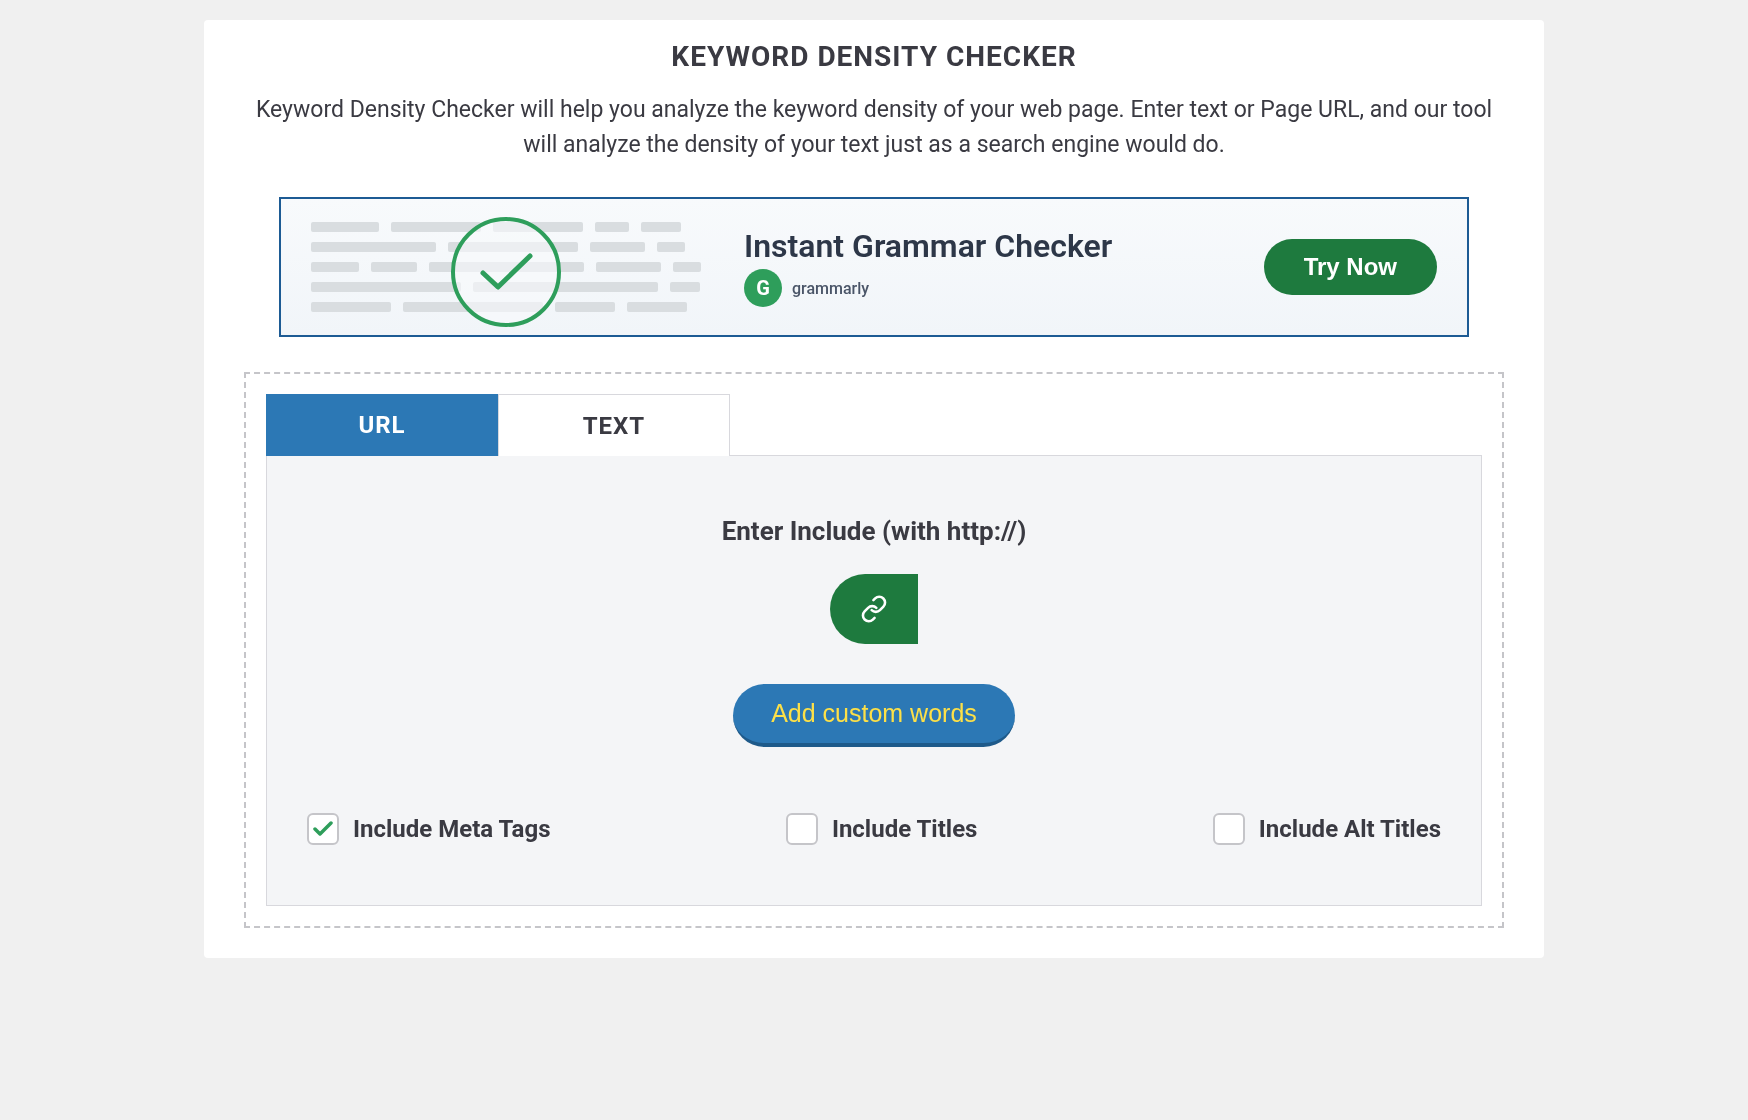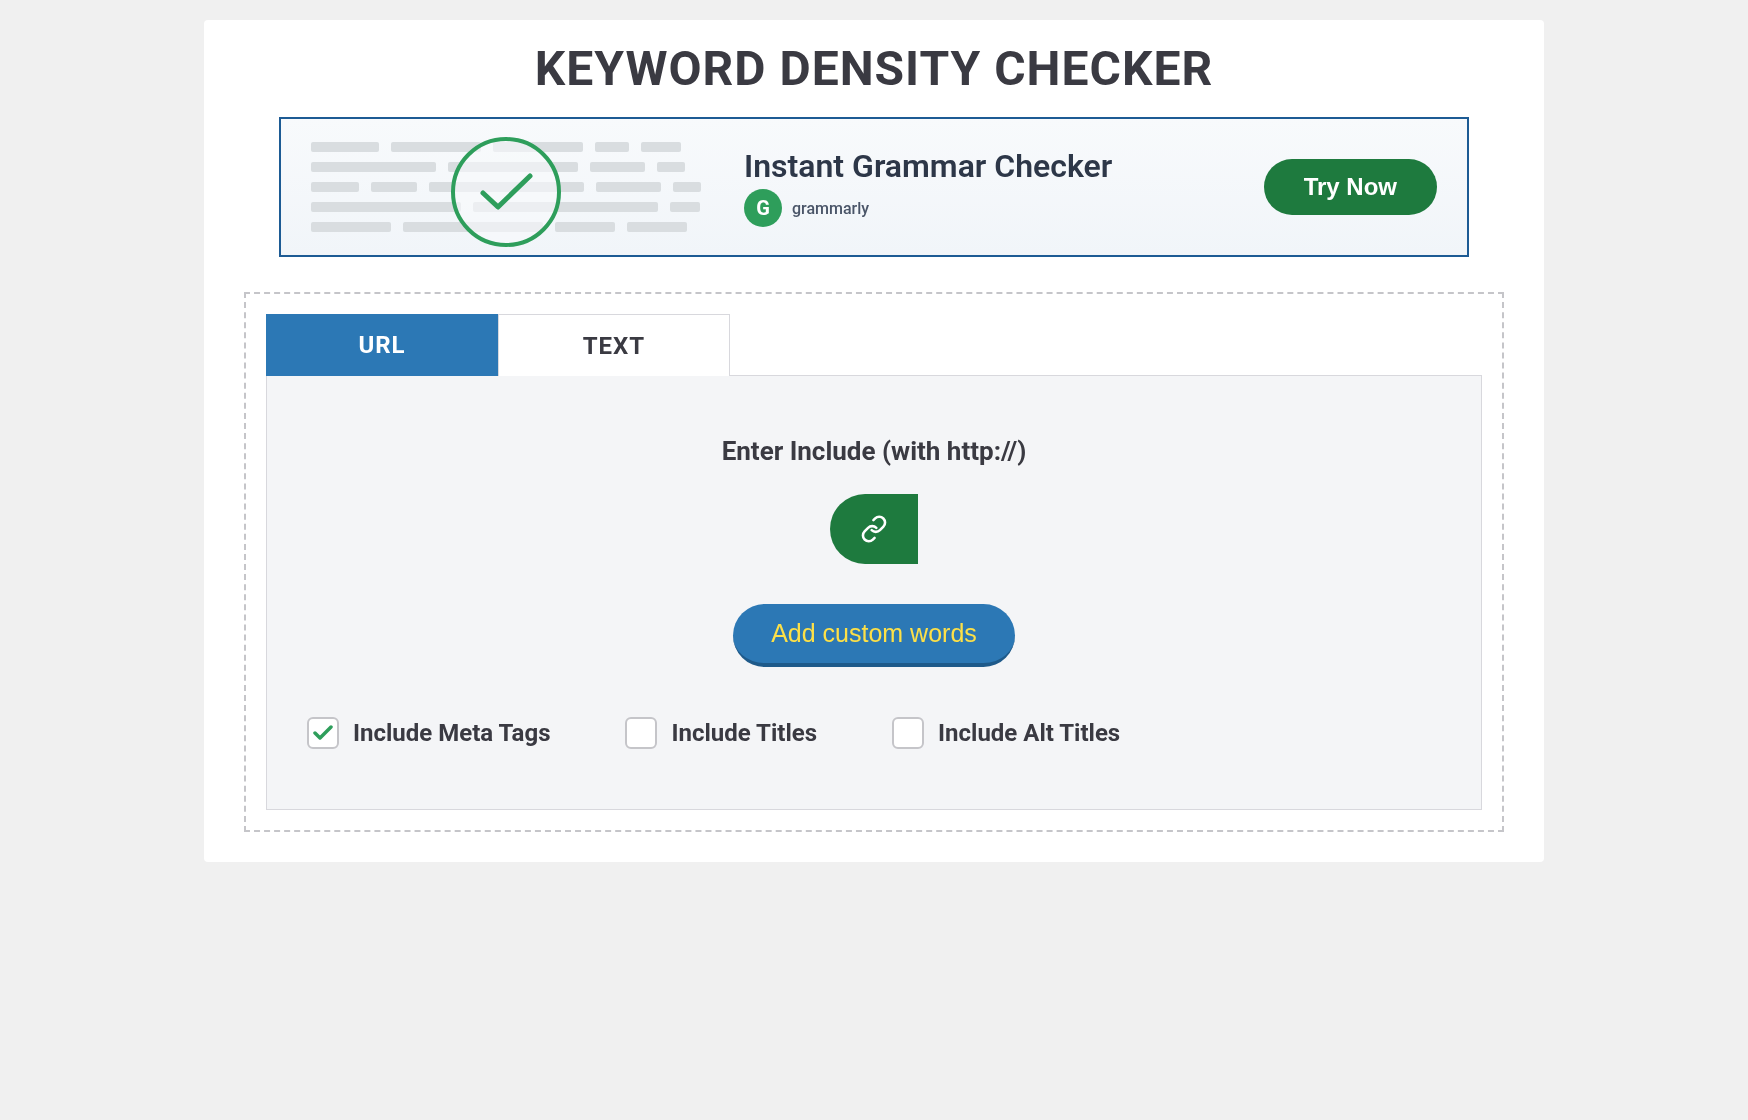--- a/index.html
+++ b/index.html
@@ -21,7 +21,7 @@
     }
     .page-title {
       text-align: center;
-      font-size: 48px;
+      font-size: 28px;
       font-weight: 700;
       color: #3a3a42;
       letter-spacing: 1px;

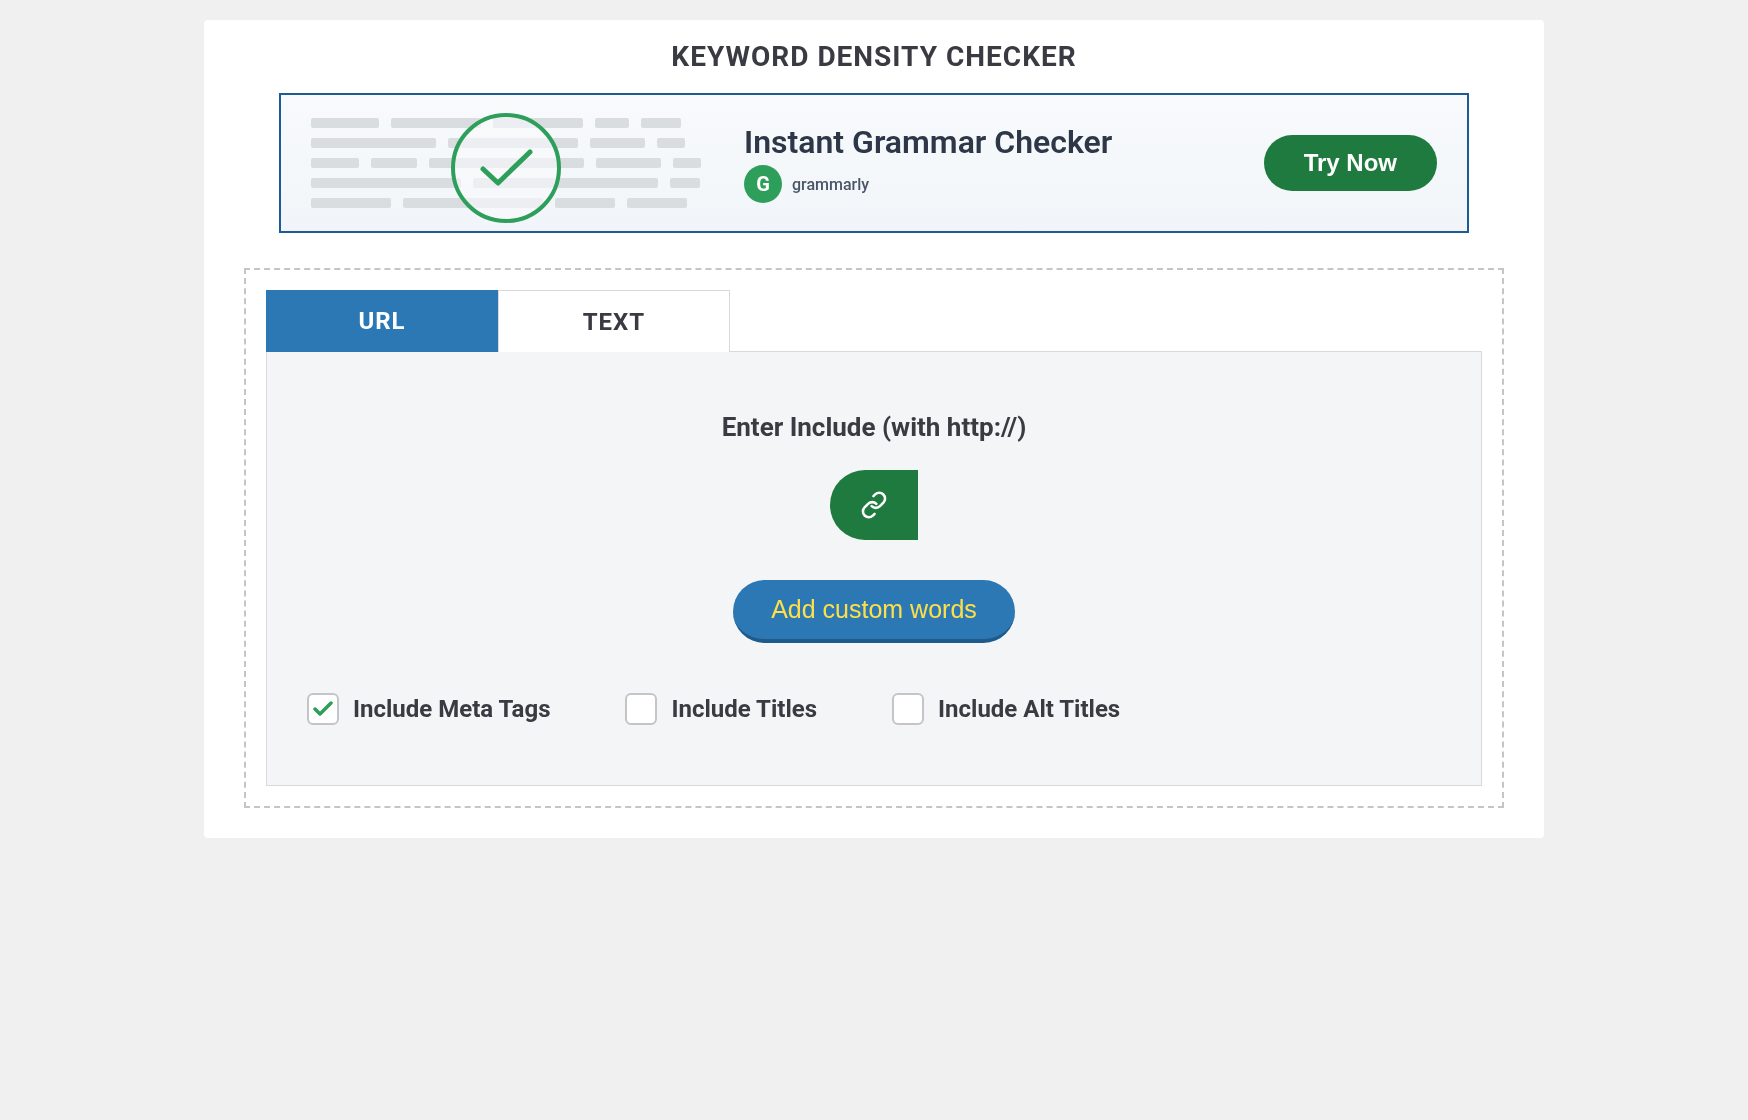--- a/index.html
+++ b/index.html
@@ -260,6 +260,7 @@
 
   <h1 class="page-title">KEYWORD DENSITY CHECKER</h1>
 
+  <p class="page-description">Keyword Density Checker will help you analyze the keyword density of your web page. Enter text or Page URL, and our tool will analyze the density of your text just as a search engine would do.</p>
 
   <div class="ad-banner">
     <div class="ad-left">

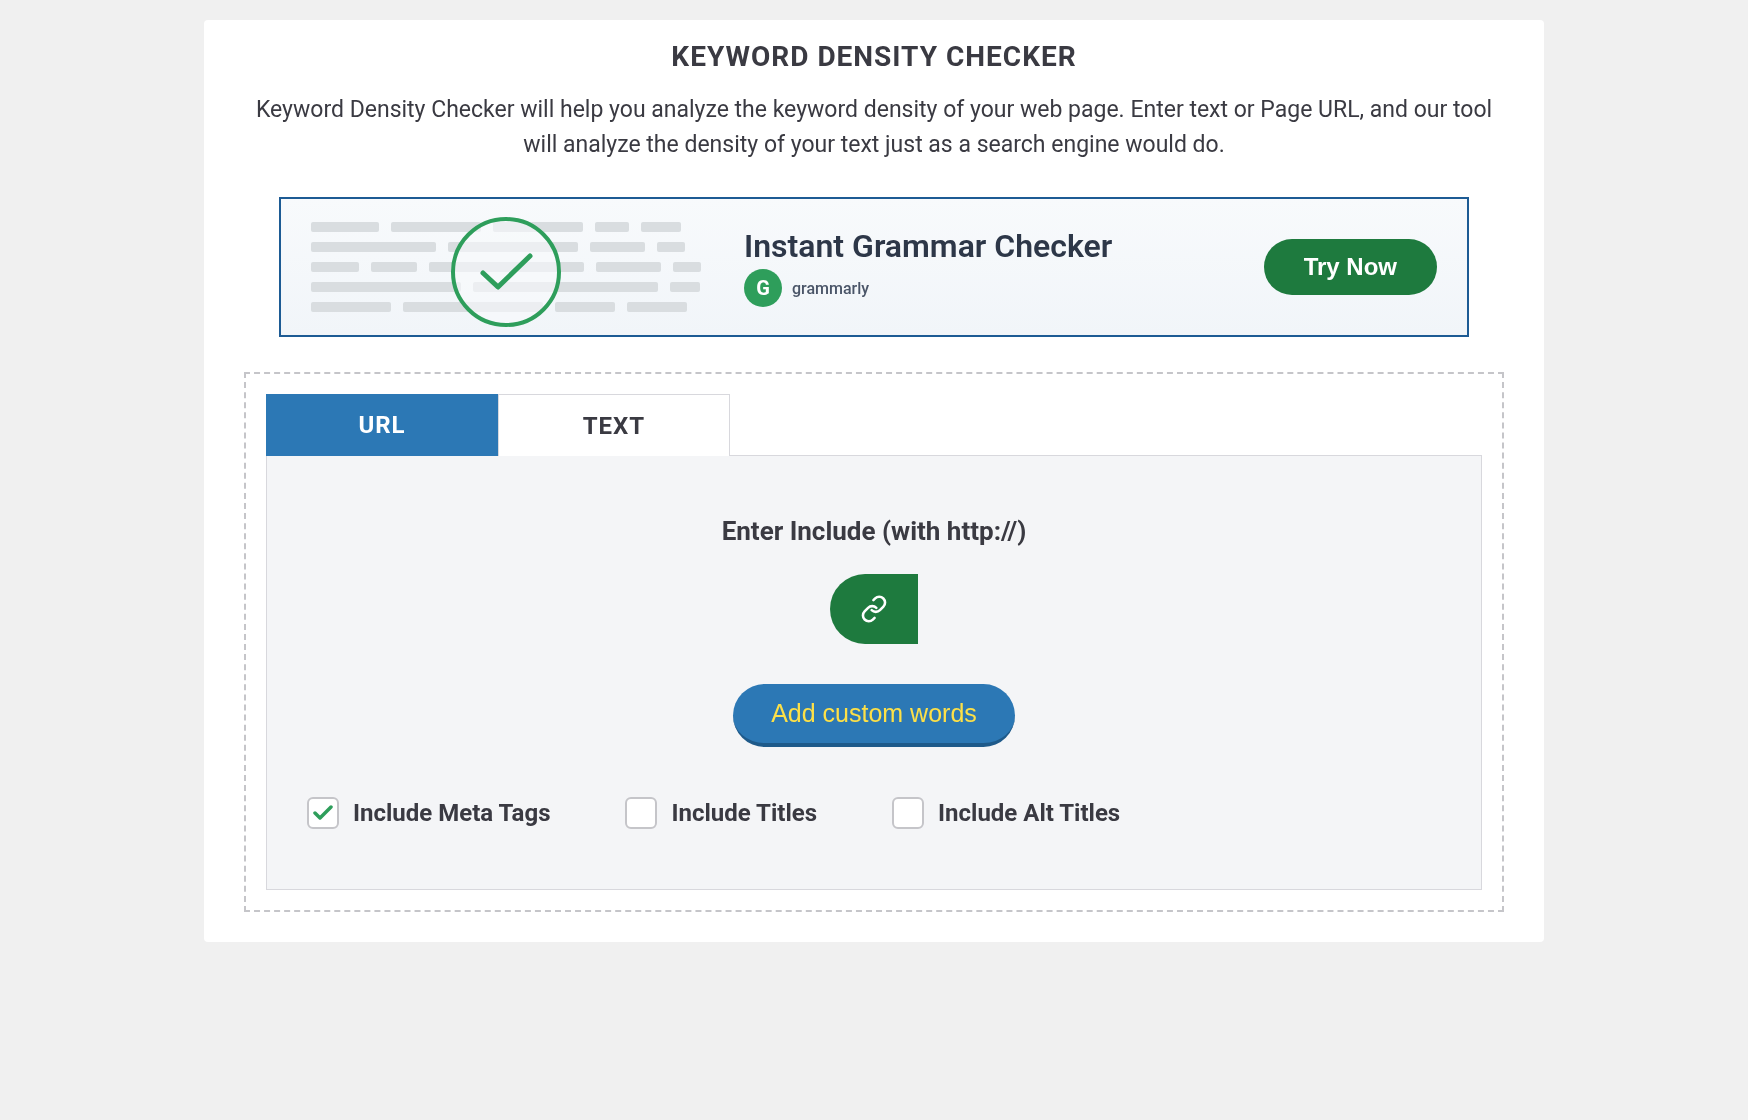--- a/index.html
+++ b/index.html
@@ -220,8 +220,9 @@
     }
     .checkbox-row {
       display: flex;
-      justify-content: flex-start;
+      justify-content: space-between;
       gap: 75px;
+      margin-top: 16px;
     }
     .checkbox-item {
       display: flex;

